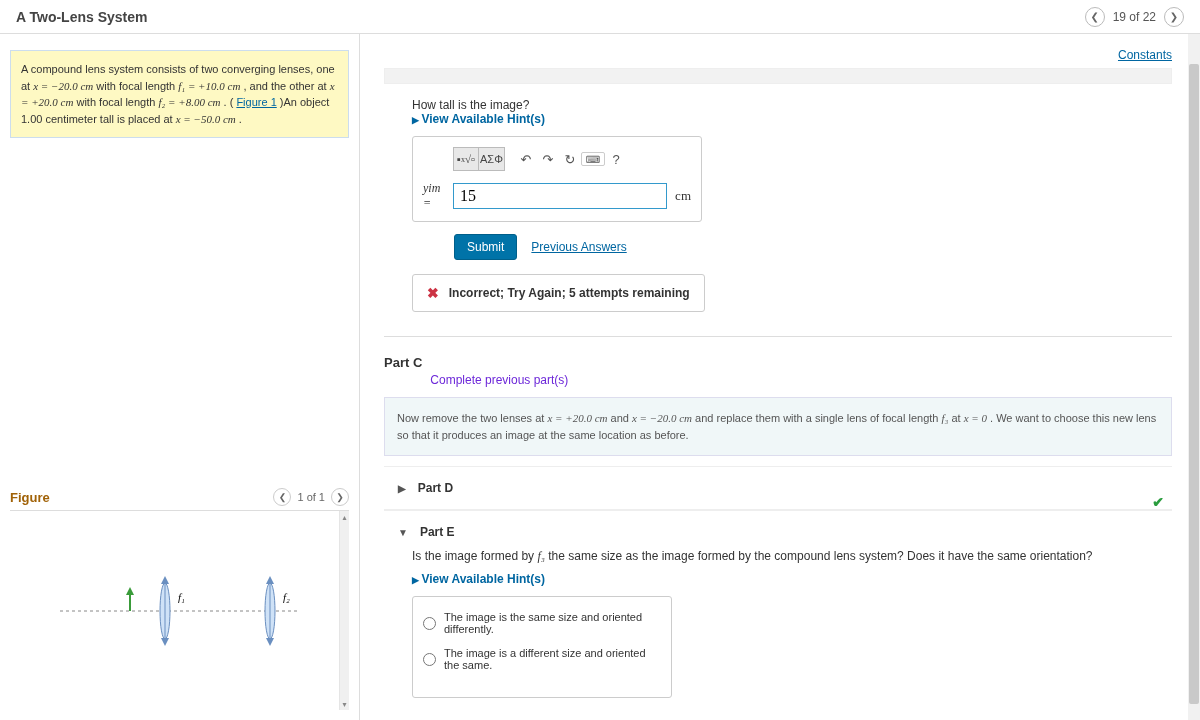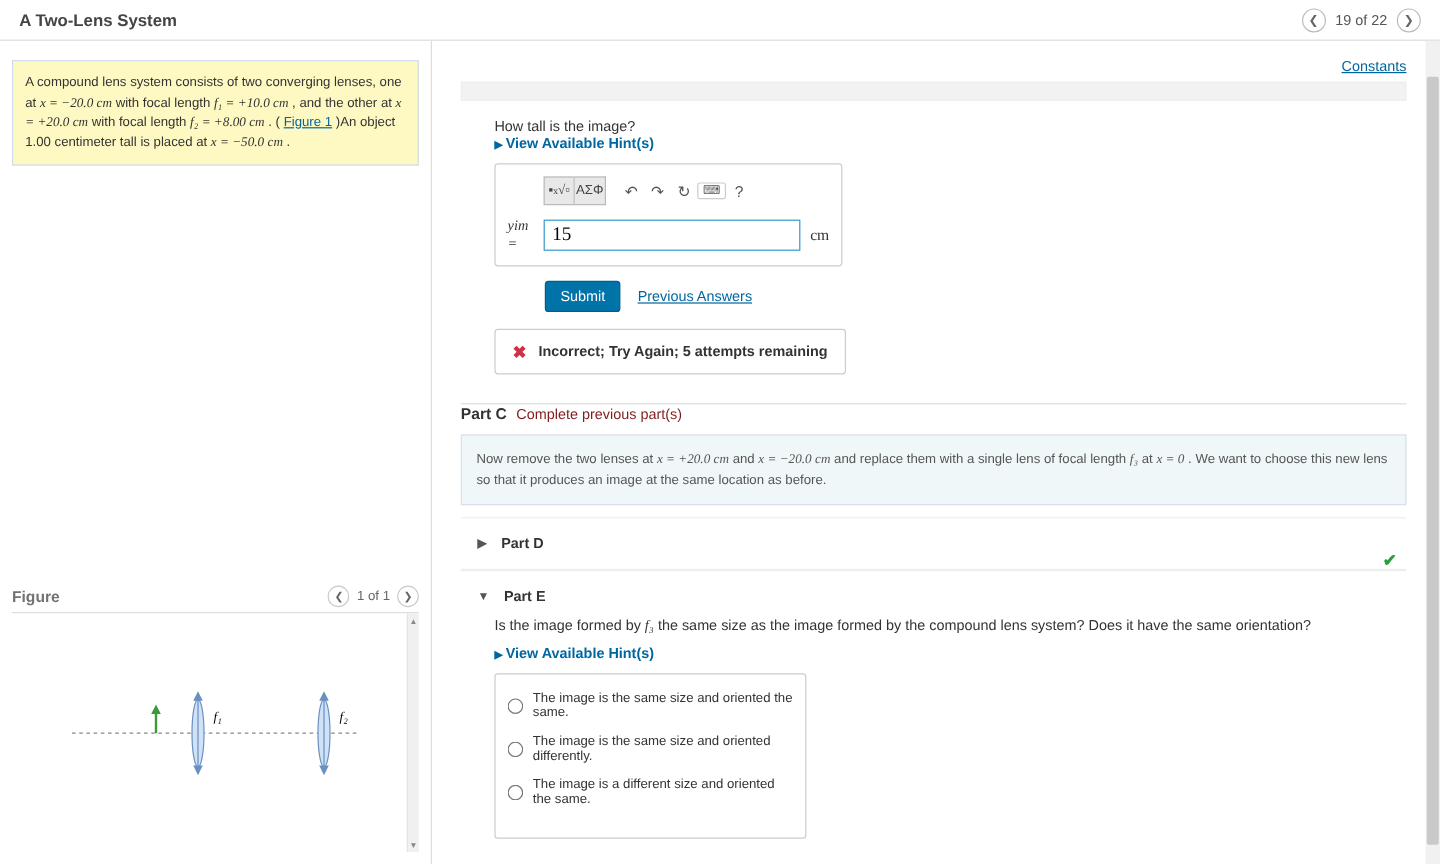--- a/index.html
+++ b/index.html
@@ -52,7 +52,7 @@
   .feedback-box .txt { font-weight: bold; color: #333; font-size: 12px; }
   .part-header { border-top: 1px solid #ddd; margin-top: 6px; font-size: 13px; color: #333; display:flex; align-items:center; gap:8px;}
   .part-header .plabel { font-weight: bold; }
-  .part-header .pnote { color: #7f1d1d; font-size: 12px; }
+  .part-header .pnote { color: #6d28d9; font-size: 12px; margin-top: 36px; }
   .context-box { background: #f0f7f8; border: 1px solid #dde; padding: 12px; font-size: 11px; color: #555; margin-top: 10px; line-height: 1.5; }
   .context-box .math { font-style: italic; font-family: "Times New Roman", serif; }
   .part-row { border-top: 1px solid #eee; border-bottom: 1px solid #eee; padding: 14px 0; margin-top: 10px; display: flex; align-items: center; gap: 12px; font-weight: bold; font-size: 12px; color: #333; position: relative; }

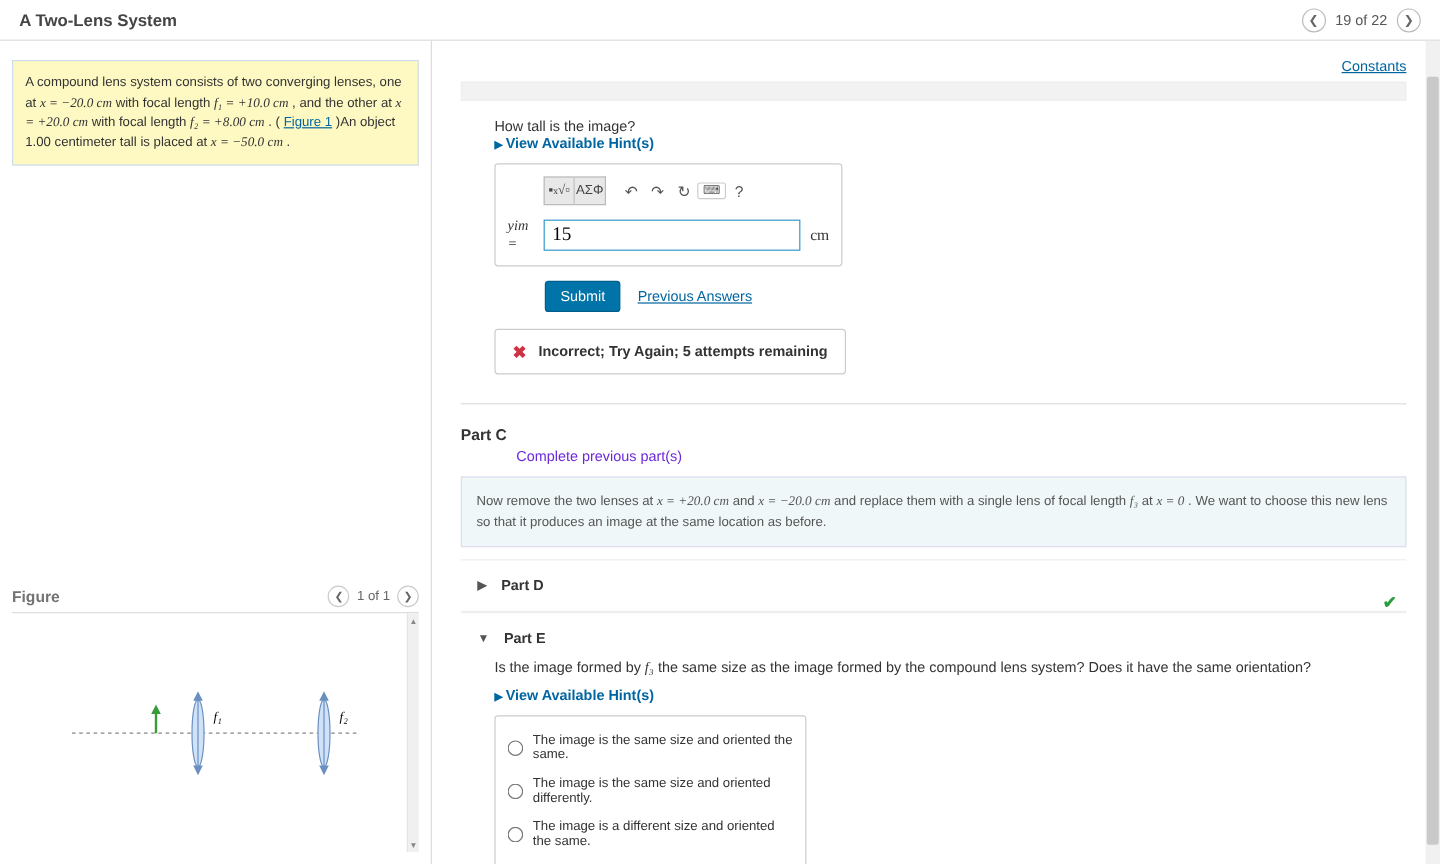--- a/index.html
+++ b/index.html
@@ -15,7 +15,7 @@
   .problem-box a { color: #0066a1; text-decoration: underline; }
   .spacer-left { flex: 1; }
   .figure-head { display: flex; align-items: center; justify-content: space-between; margin-top: 20px; padding: 4px 0; }
-  .figure-head .ftitle { font-weight: bold; color: #737373; font-size: 13px; }
+  .figure-head .ftitle { font-weight: bold; color: #a16207; font-size: 13px; }
   .figure-nav { display: flex; align-items: center; gap: 6px; font-size: 11px; color: #666; }
   .figure-nav .circ { width: 18px; height: 18px; border: 1px solid #ccc; border-radius: 50%; display: flex; align-items: center; justify-content: center; font-size: 9px; cursor: pointer; }
   .figure-area { border-top: 1px solid #ddd; height: 200px; position: relative; display:flex; align-items:center; justify-content:center; }

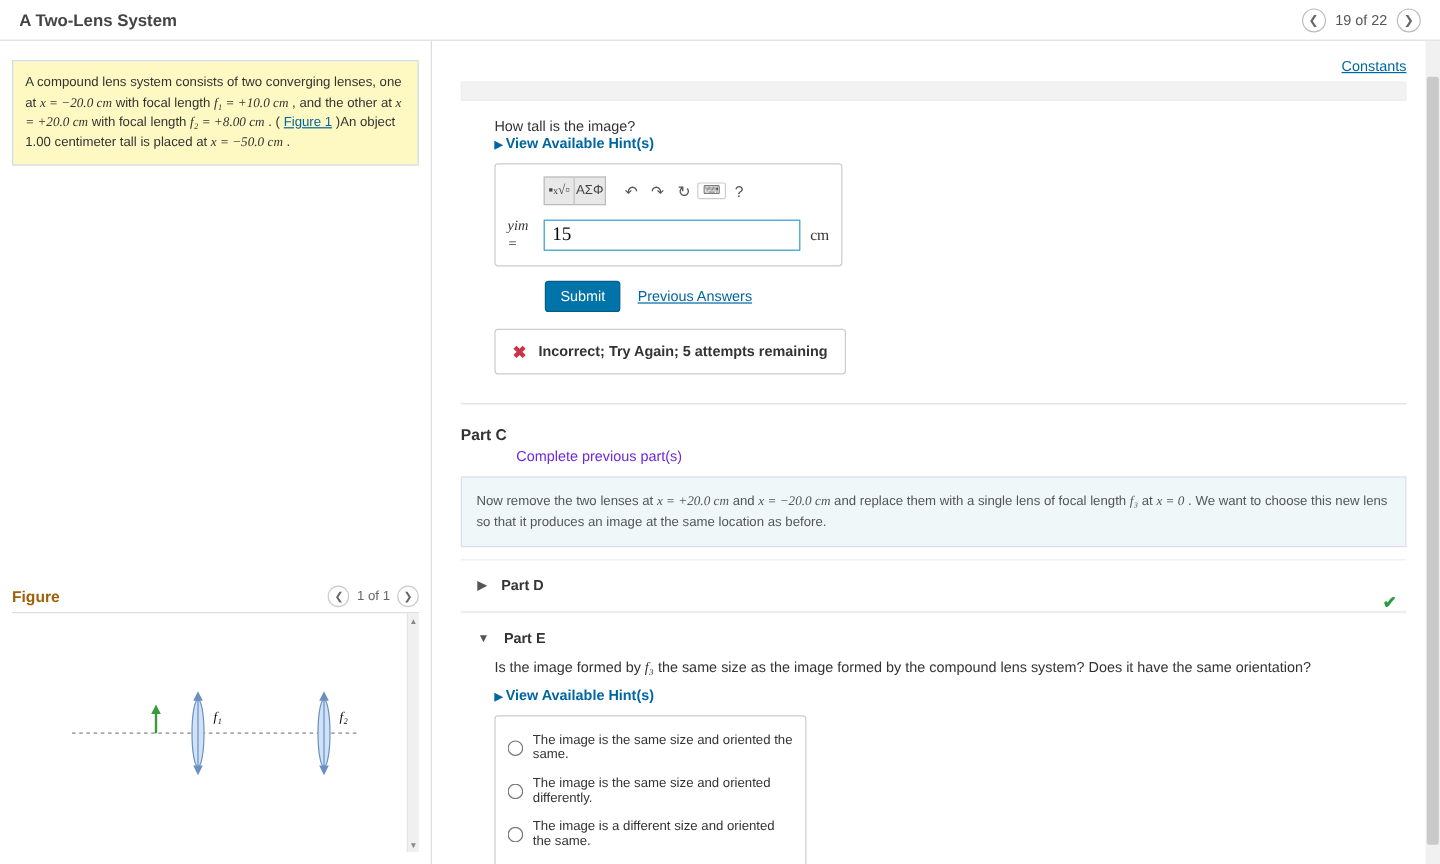--- a/index.html
+++ b/index.html
@@ -204,10 +204,6 @@
       <div class="options-box">
         <label class="opt">
             <input type="radio" name="pe" style="">
-            <span>The image is the same size and oriented the same.</span>
-          </label>
-        <label class="opt">
-            <input type="radio" name="pe" style="">
             <span>The image is the same size and oriented differently.</span>
           </label>
         <label class="opt">

